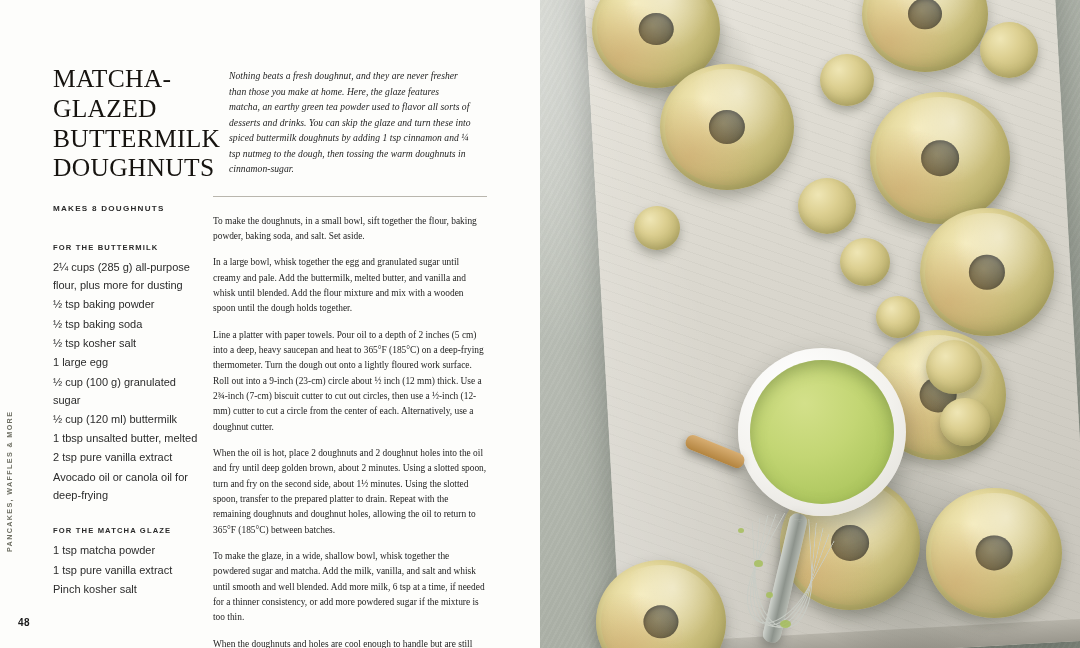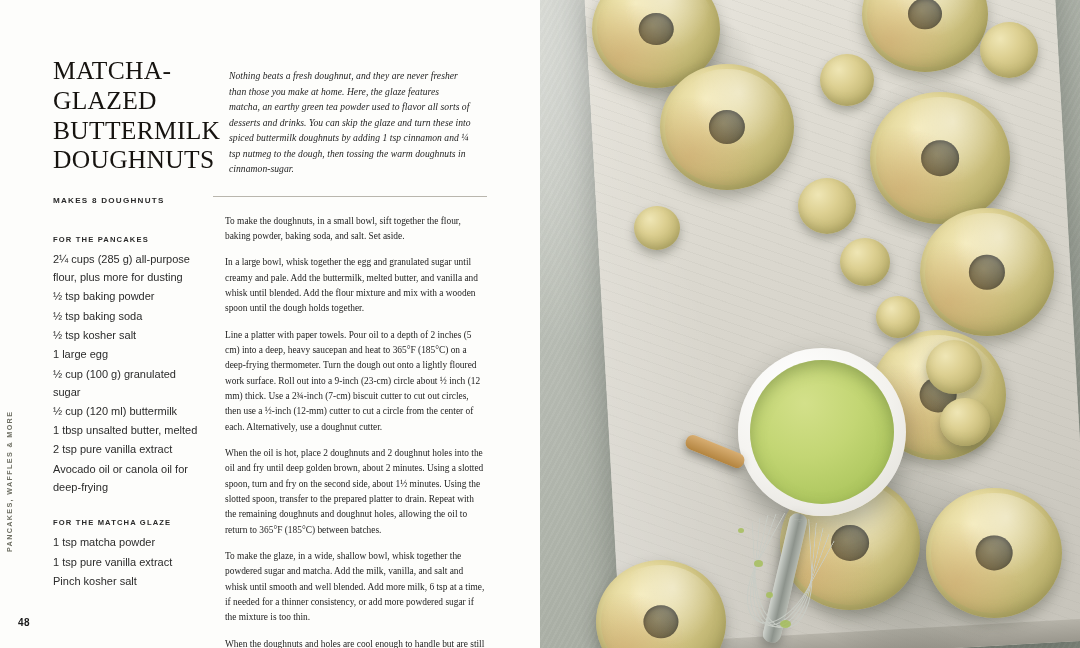--- a/index.html
+++ b/index.html
@@ -52,7 +52,7 @@
   .col-left {
     position: absolute;
     left: 53px;
-    top: 56px;
+    top: 64px;
     width: 152px;
   }
   .recipe-title {

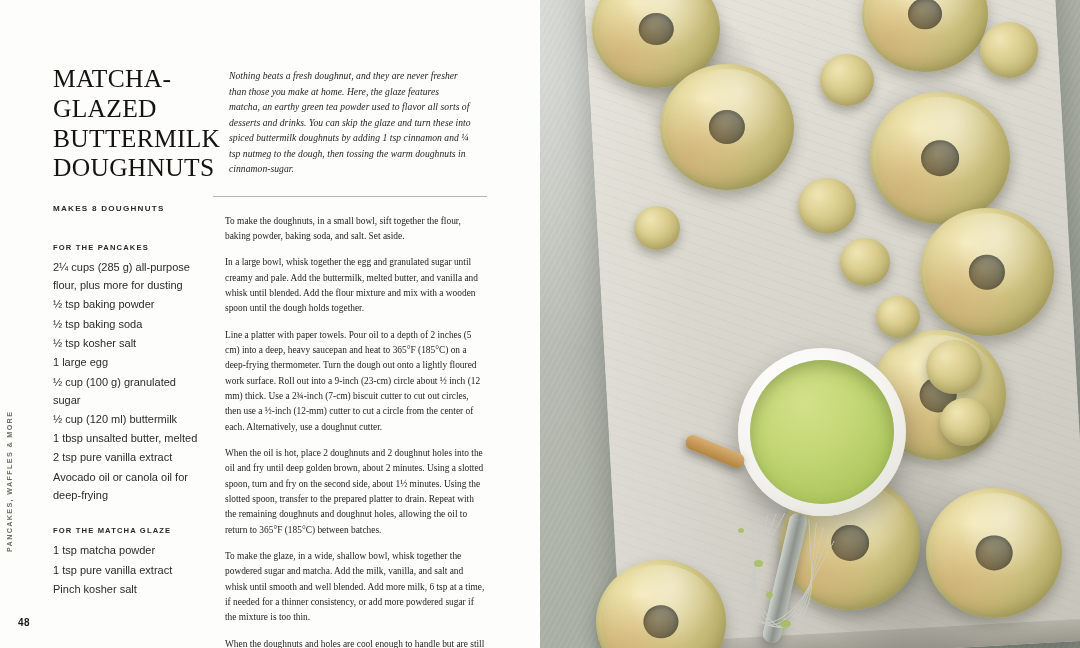--- a/index.html
+++ b/index.html
@@ -118,7 +118,7 @@
     font-size: 9.4px;
     line-height: 1.63;
     color: #1d1d1d;
-    margin: 0 0 11px 12px;
+    margin: 0 0 11px 0;
     text-align: left;
   }
   .body-p:last-child { margin-bottom: 0; }

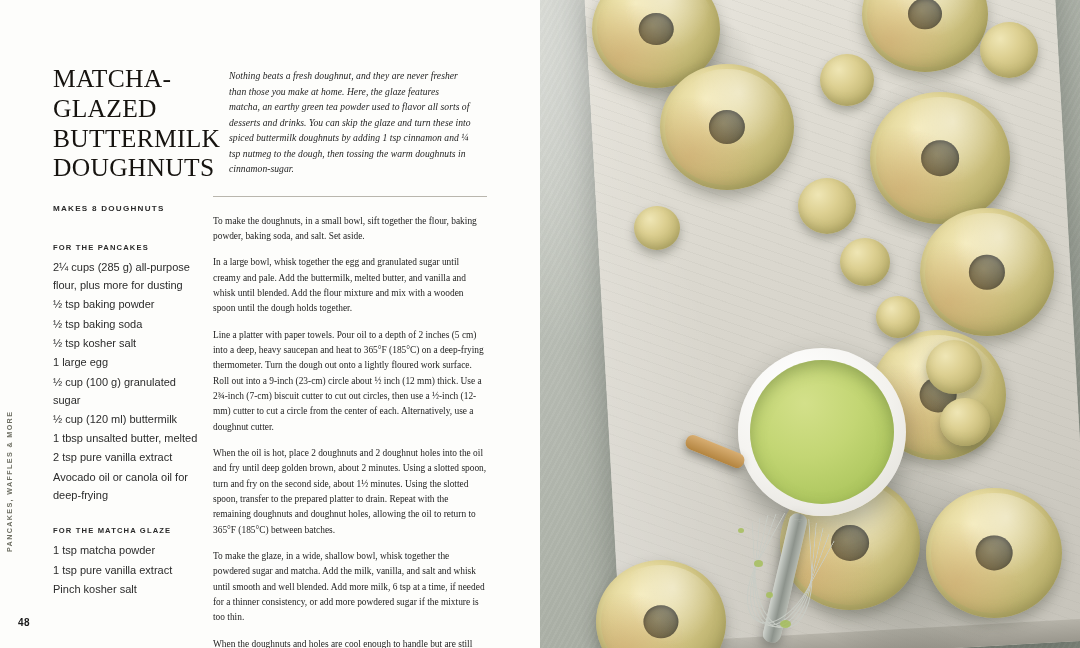--- a/index.html
+++ b/index.html
@@ -290,7 +290,7 @@
       <h1 class="recipe-title">MATCHA-GLAZED BUTTERMILK DOUGHNUTS</h1>
       <div class="yield">MAKES 8 DOUGHNUTS</div>
 
-      <div class="sub-head">FOR THE PANCAKES</div>
+      <div class="sub-head">FOR THE BUTTERMILK</div>
       <ul class="ing-list">
         <li>2¼ cups (285 g) all-purpose flour, plus more for dusting</li>
         <li>½ tsp baking powder</li>

